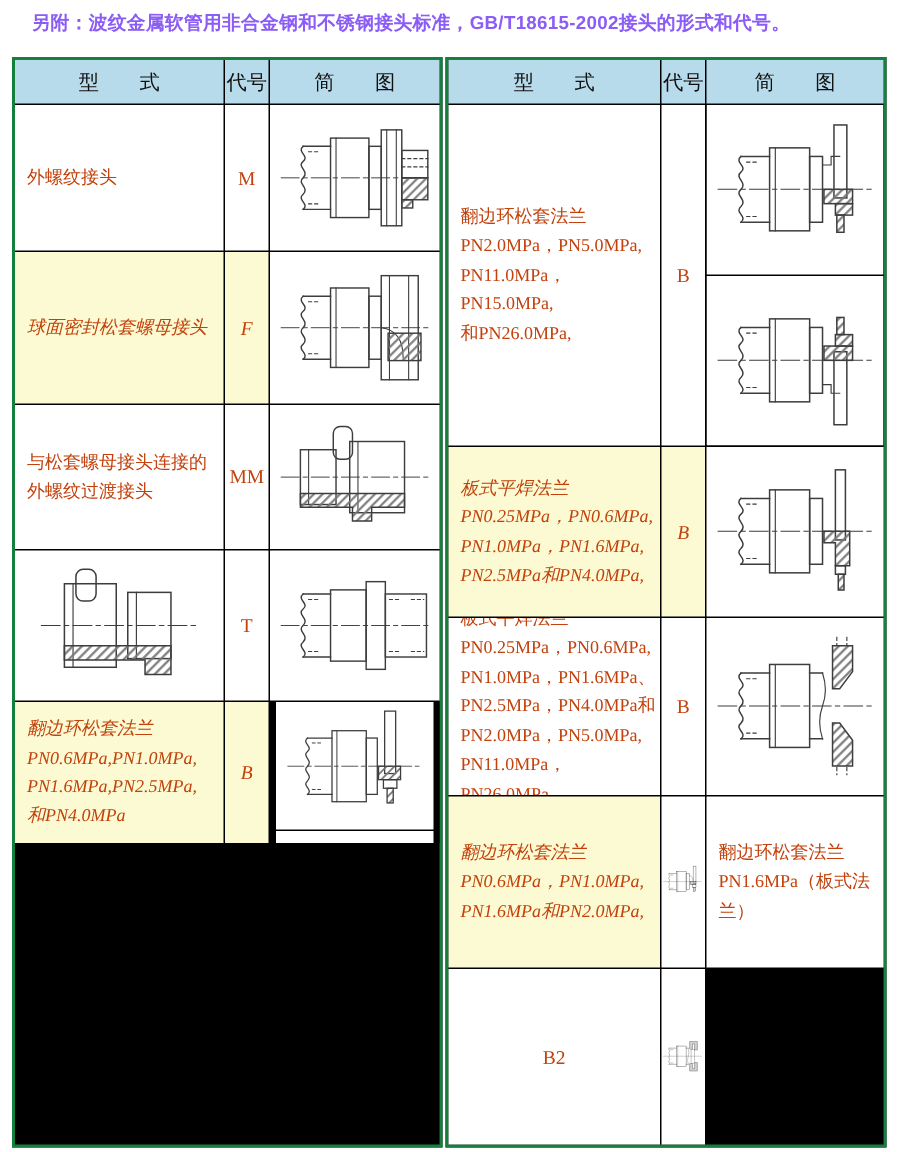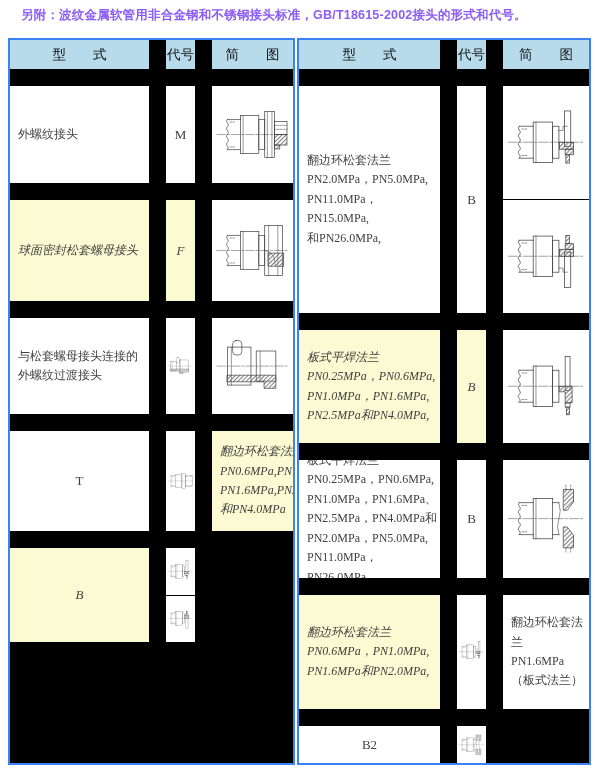--- a/index.html
+++ b/index.html
@@ -14,7 +14,7 @@
   }
   .tbl{
     position:absolute;top:38px;height:727px;box-sizing:border-box;
-    border:2px solid #3b82f6;background:#000;display:grid;gap:17px;
+    border:2px solid #15803d;background:#000;display:grid;gap:1px;
   }
   .tbl.left{left:8px;width:287px;grid-template-columns:139px 29px 1fr;
     grid-template-rows:29px 97px 101px 96px 100px 94px auto;}

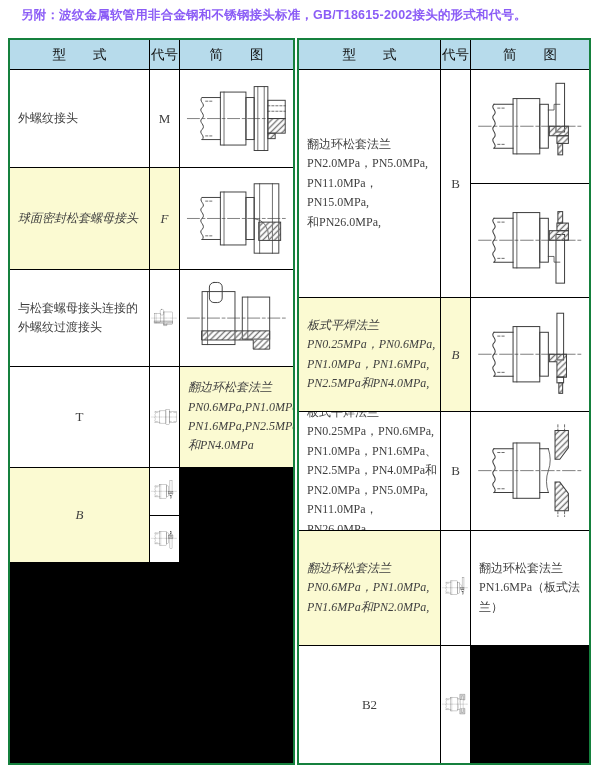--- a/index.html
+++ b/index.html
@@ -20,7 +20,7 @@
     grid-template-rows:29px 97px 101px 96px 100px 94px auto;}
   .tbl.right{left:297px;width:294px;grid-template-columns:141px 29px 1fr;
     grid-template-rows:29px 227px 113px 118px 114px auto;}
-  .c{background:#fff;color:#404040;box-sizing:border-box;overflow:hidden;}
+  .c{background:#fff;color:#c2410c;box-sizing:border-box;overflow:hidden;}
   .hd{
     background:var(--hdr,#b7dbeb);display:flex;align-items:center;justify-content:center;
     font-family:"Liberation Serif","DejaVu Serif",serif;font-size:13.5px;color:#101010;

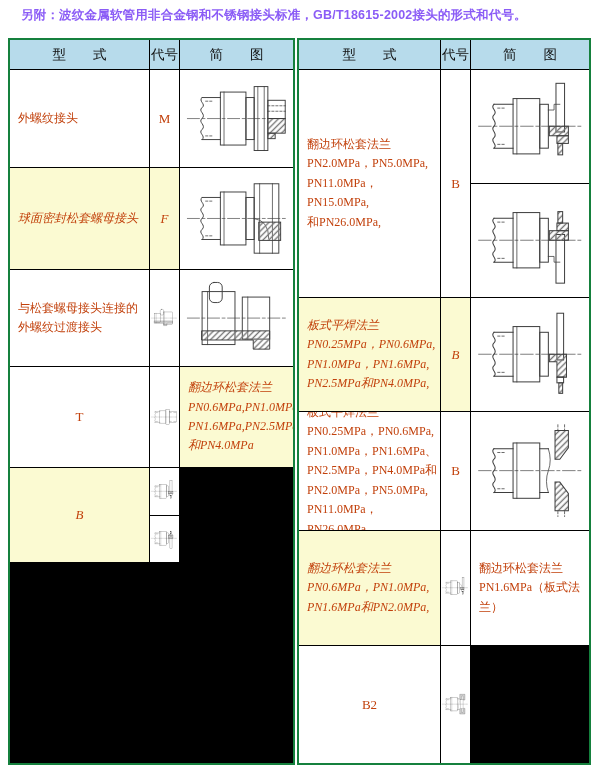--- a/index.html
+++ b/index.html
@@ -113,6 +113,7 @@
 
   <div class="c ct">与松套螺母接头连接的
 外螺纹过渡接头</div>
+  <div class="c cc">MM</div>
   <div class="c cd">
       <div class="dgm">
         <svg viewBox="0 0 120 100" preserveAspectRatio="xMidYMid meet">

